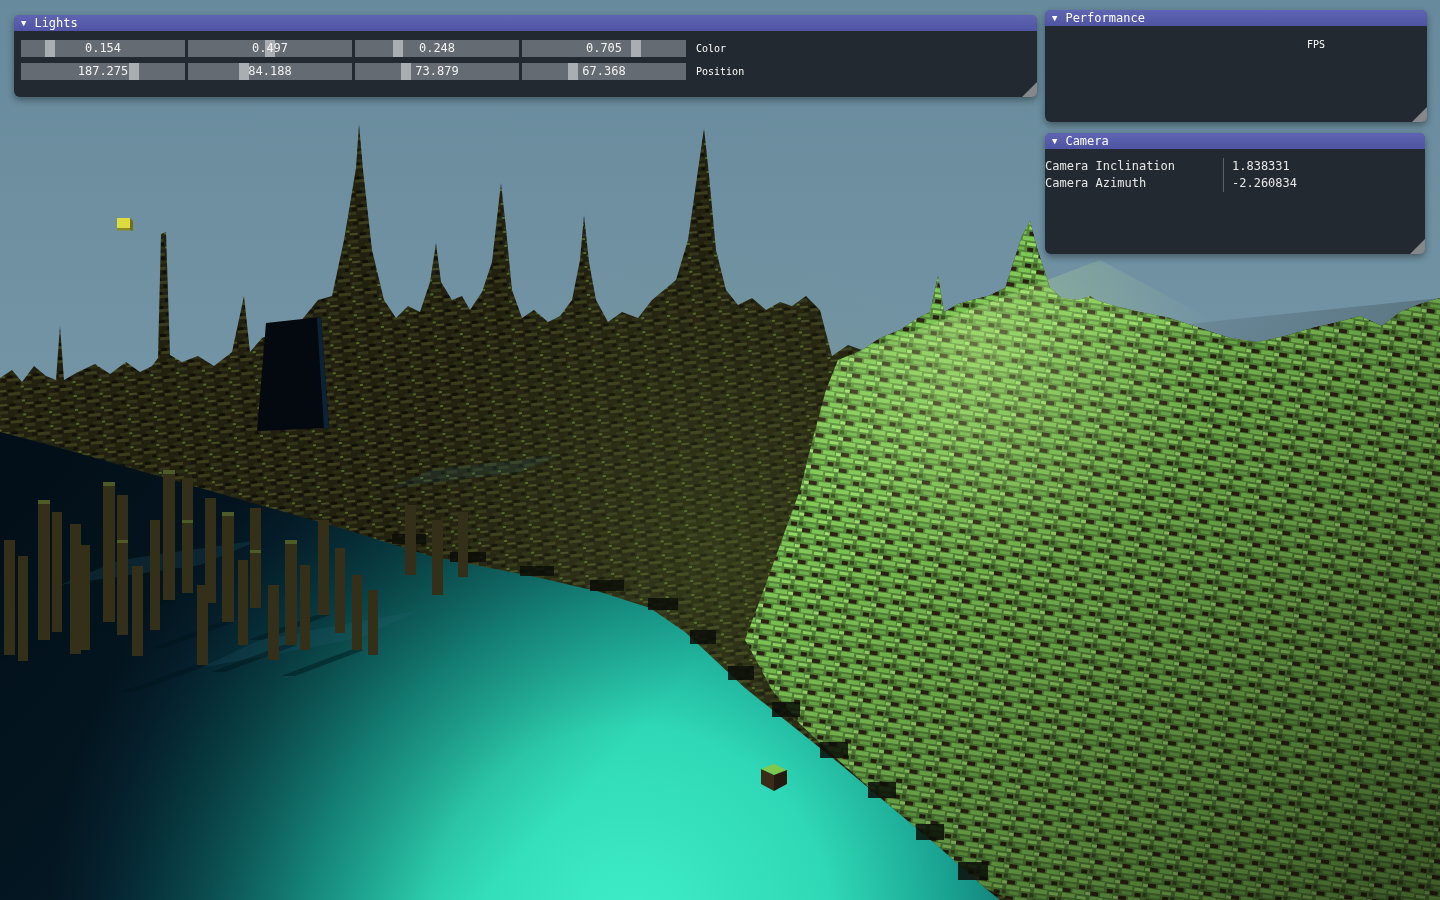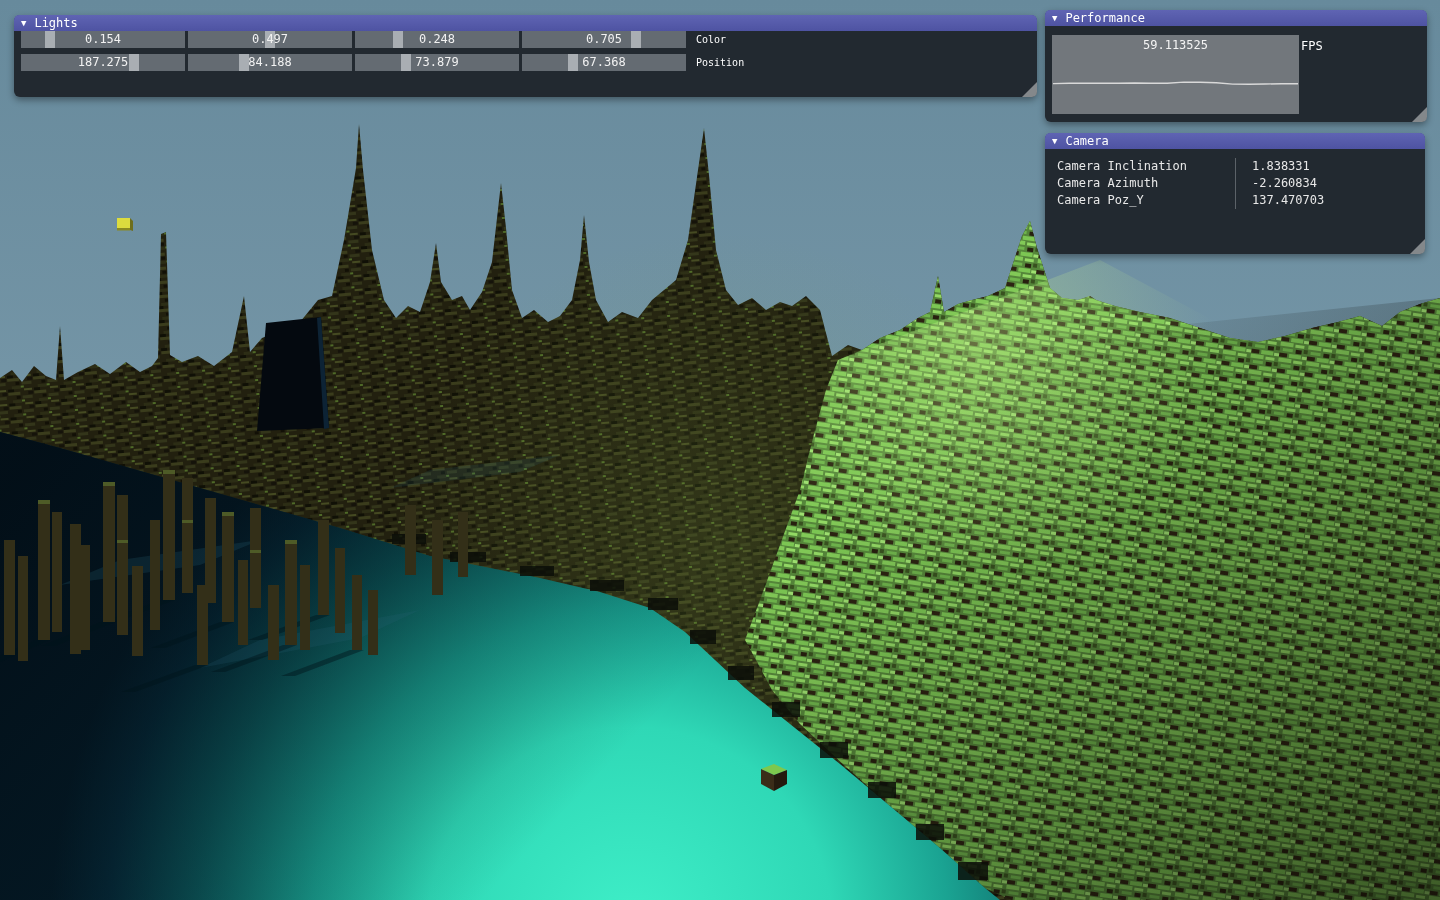--- a/index.html
+++ b/index.html
@@ -17,7 +17,7 @@
   
   #panel-lights{left:14px;top:15px;width:1023px;height:82px;}
   .l-row{display:flex;gap:3px;margin-left:7px;}
-  .l-row.first{align-items:flex-end;}
+  .l-row.first{margin-top:9px;align-items:flex-end;}
   .l-row.second{margin-top:6px;}
   .slider{position:relative;width:164px;height:17px;background:#646b72;}
   .handle{position:absolute;top:0;width:10px;height:17px;background:#a9aeb3;}

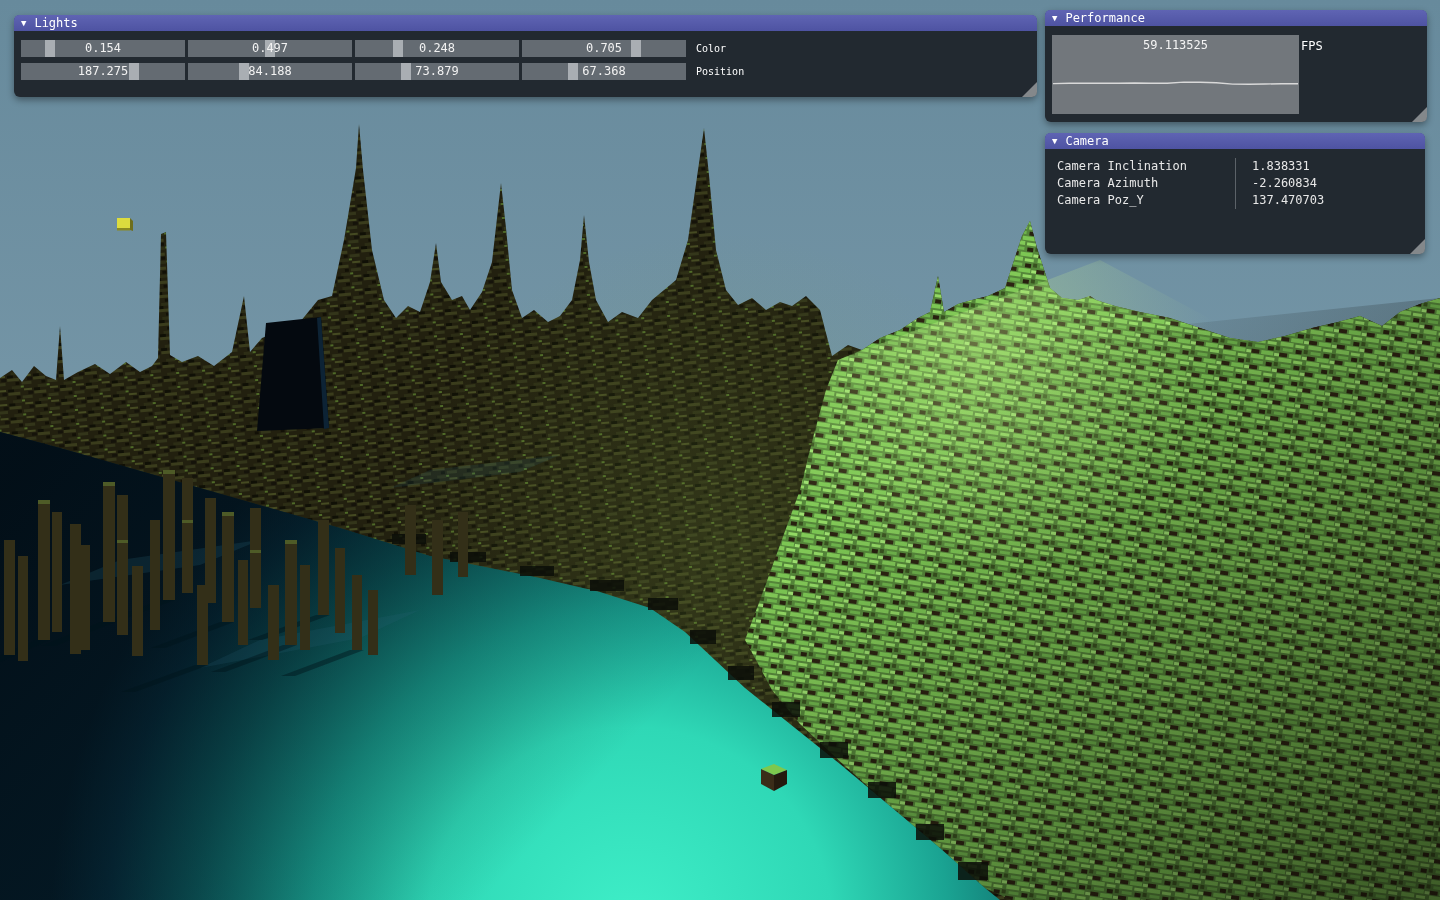--- a/index.html
+++ b/index.html
@@ -276,12 +276,6 @@
       <span class="tri">▼</span>
       <span>Performance</span>
     </div>
-    <div class="graph-box">
-      <svg class="graph-svg" viewBox="0 0 247 79" preserveAspectRatio="none">
-        <polyline id="fps-line" fill="none" stroke="#d9d9d9" stroke-width="1.4" points="1.0,48.6 17.3,48.3 33.7,48.2 50.0,48.3 66.3,48.2 82.7,48.0 99.0,48.2 115.3,48.3 131.7,47.1 148.0,47.2 164.3,47.7 180.7,49.1 197.0,49.3 213.3,49.0 229.7,48.8 246.0,48.7"></polyline>
-      </svg>
-      <div class="graph-value">59.113525</div>
-    </div>
     <span class="fps-label">FPS</span>
     <div class="grip"></div>
   </div>

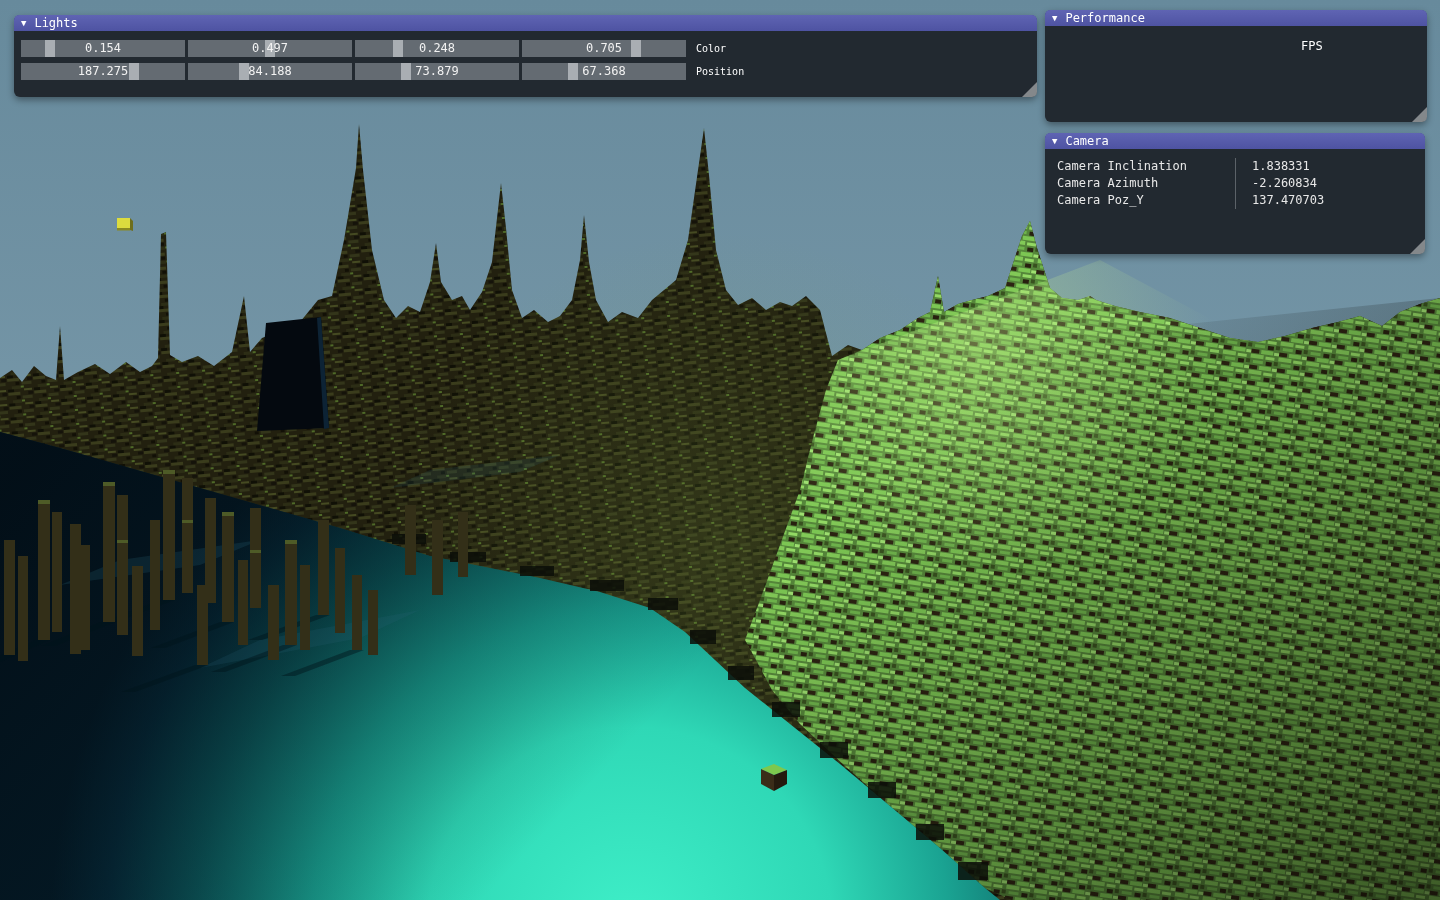--- a/index.html
+++ b/index.html
@@ -29,7 +29,7 @@
   .graph-box{position:absolute;left:7px;top:25px;width:247px;height:79px;background:#72777c;}
   .graph-value{position:absolute;left:0;top:3px;width:100%;text-align:center;color:#f4f4f4;font-size:12px;}
   .graph-svg{position:absolute;left:0;top:0;width:247px;height:79px;}
-  .fps-label{position:absolute;left:256px;top:29px;color:#fff;font-size:12px;}
+  .fps-label{position:absolute;left:262px;top:29px;color:#fff;font-size:10px;}
 
   
   #panel-camera{left:1045px;top:133px;width:380px;height:121px;}

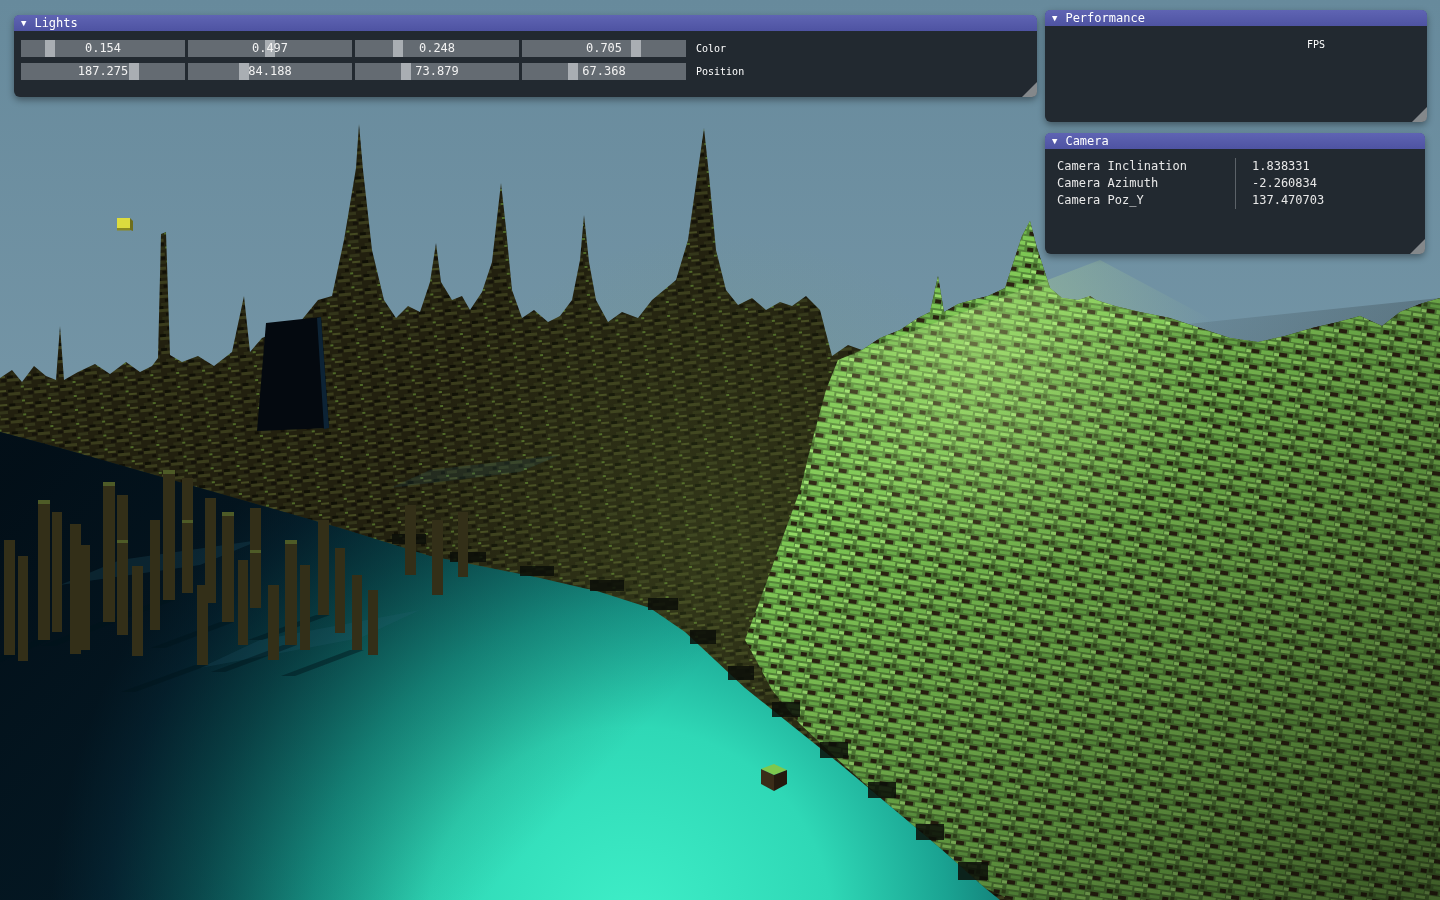--- a/index.html
+++ b/index.html
@@ -35,7 +35,7 @@
   #panel-camera{left:1045px;top:133px;width:380px;height:121px;}
   .cam-rows{padding-top:9px;}
   .cam-row{display:flex;height:17px;font-size:12px;line-height:17px;color:#e8e8e8;}
-  .cam-label{width:178px;padding-left:12px;}
+  .cam-label{width:178px;padding-left:0;}
   .cam-value{border-left:1px solid #5c6268;padding-left:16px;flex:1;}
 </style>
 </head>

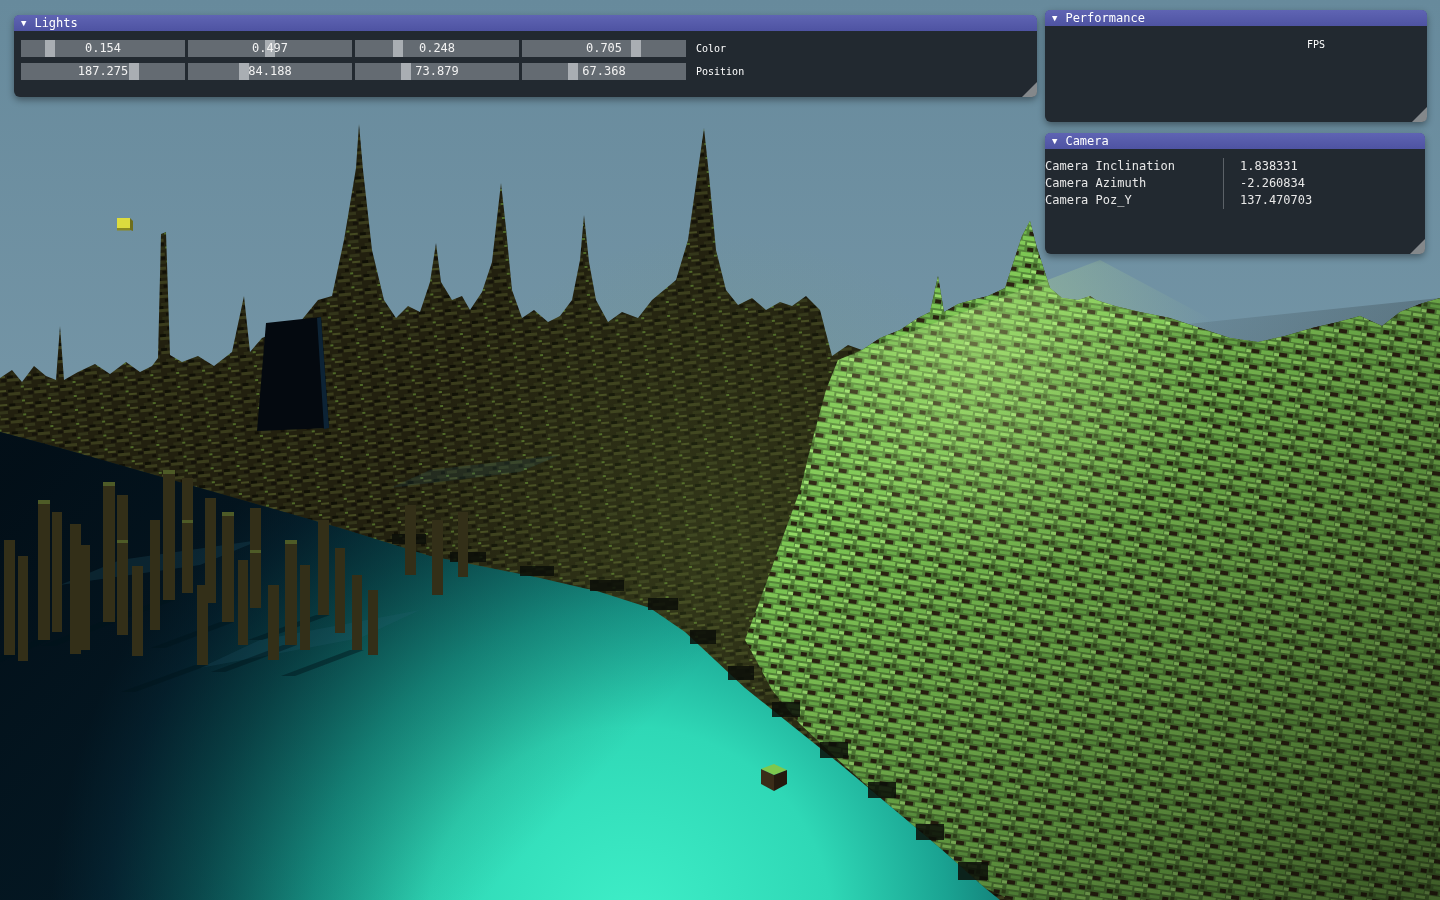--- a/index.html
+++ b/index.html
@@ -36,7 +36,7 @@
   .cam-rows{padding-top:9px;}
   .cam-row{display:flex;height:17px;font-size:12px;line-height:17px;color:#e8e8e8;}
   .cam-label{width:178px;padding-left:0;}
-  .cam-value{border-left:1px solid #5c6268;padding-left:16px;flex:1;}
+  .cam-value{border-left:1px solid #5c6268;padding-left:8px;flex:1;}
 </style>
 </head>
 <body>

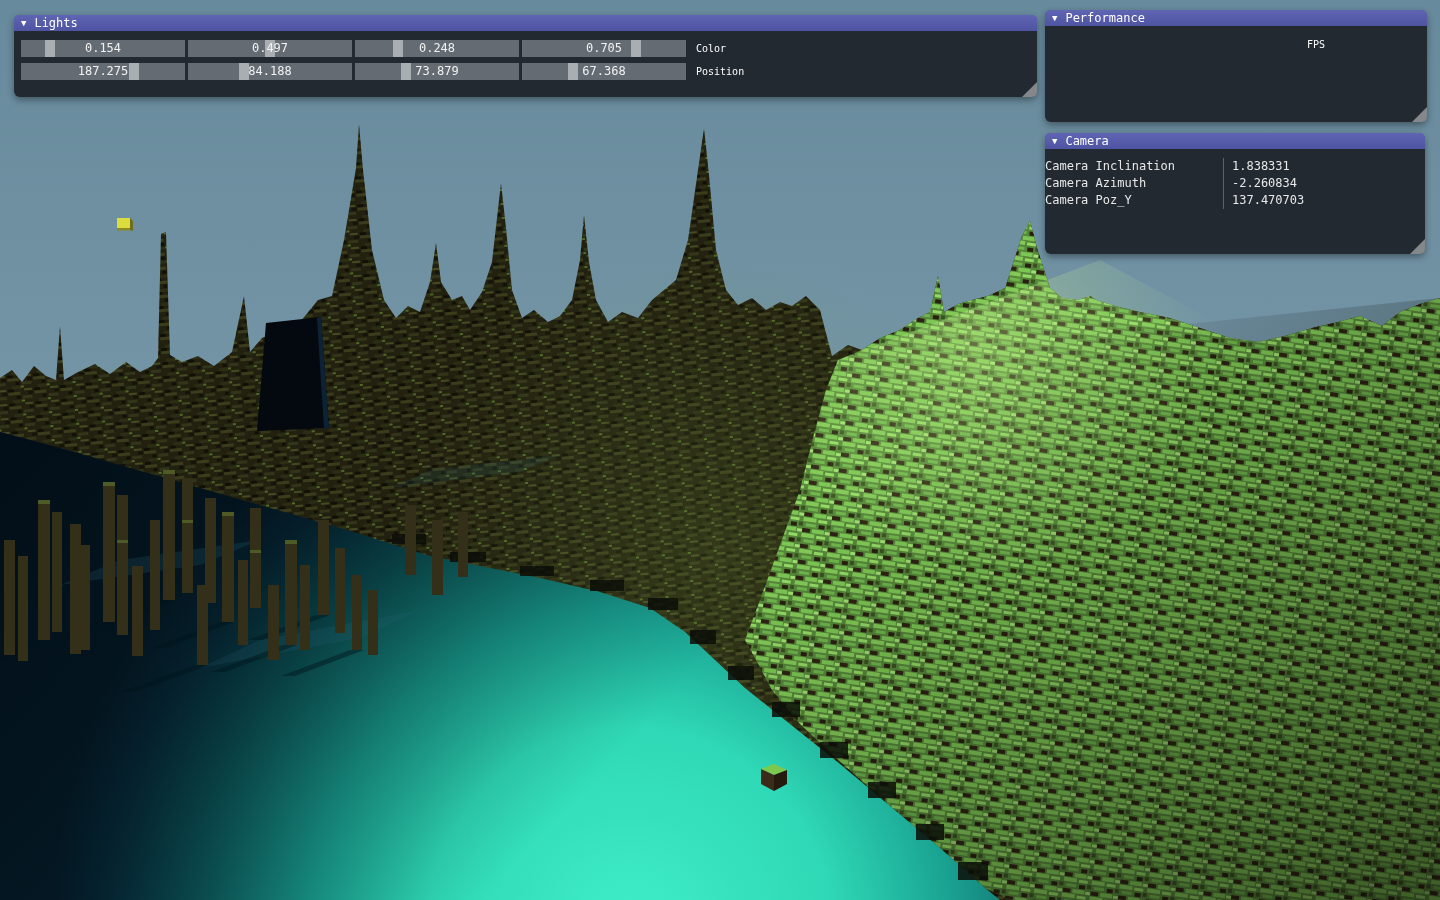--- a/index.html
+++ b/index.html
@@ -294,10 +294,6 @@
         <span class="cam-label">Camera Azimuth</span>
         <span class="cam-value">-2.260834</span>
       </div>
-      <div class="cam-row">
-        <span class="cam-label">Camera Poz_Y</span>
-        <span class="cam-value">137.470703</span>
-      </div>
     </div>
     <div class="grip"></div>
   </div>

